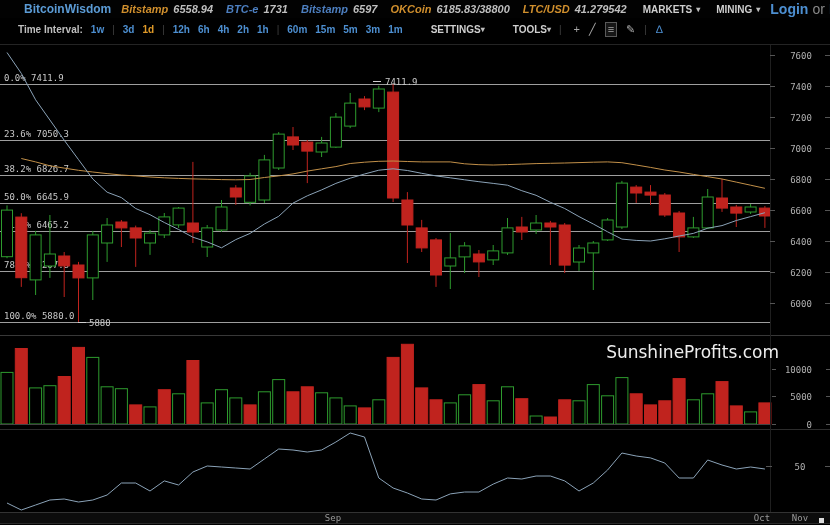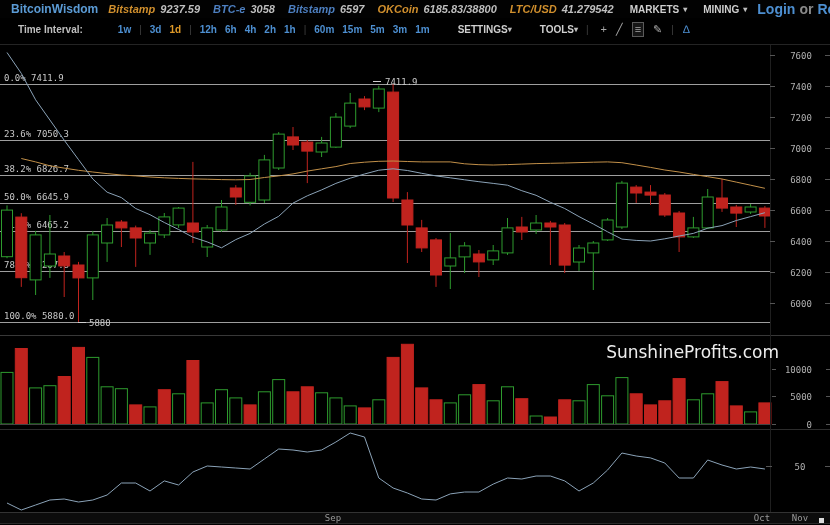--- a/index.html
+++ b/index.html
@@ -5,7 +5,7 @@
   html,body{margin:0;padding:0;background:#000;}
   #app{position:relative;width:830px;height:525px;background:#000;overflow:hidden;
        font-family:"Liberation Sans",sans-serif;-webkit-font-smoothing:antialiased;}
-  .row1{display:flex;align-items:center;height:18px;padding-left:11px;gap:10px;
+  .row1{display:flex;align-items:center;height:18px;padding-left:24px;gap:10px;
         font-size:11px;font-weight:bold;background:#020202;white-space:nowrap;}
   .brand{color:#5b9bd5;font-size:12px;text-decoration:none;cursor:pointer;}
   #tickers{display:flex;gap:13px;align-items:center;}

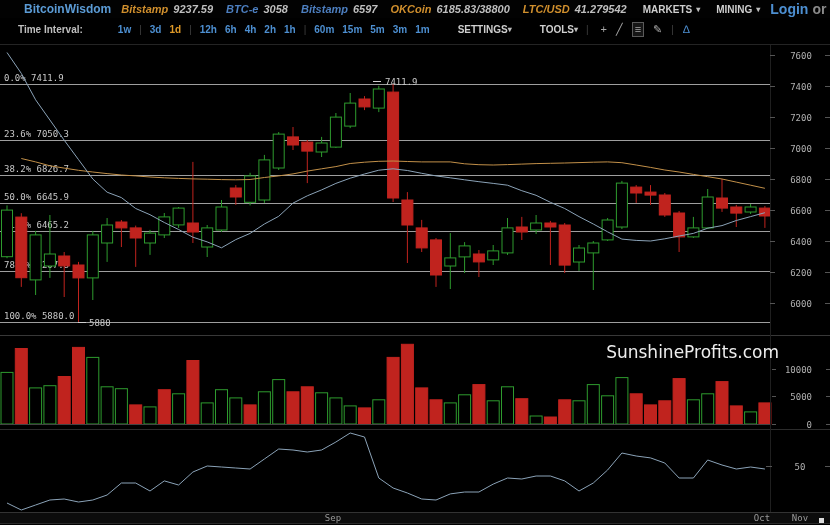--- a/index.html
+++ b/index.html
@@ -45,7 +45,7 @@
     <span id="tickers">
         <span class="tk">
           <span class="ex gold">Bitstamp</span>
-          <span class="val">9237.59</span>
+          <span class="val">6558.94</span>
         </span>
         <span class="tk">
           <span class="ex blue">BTC-e</span>

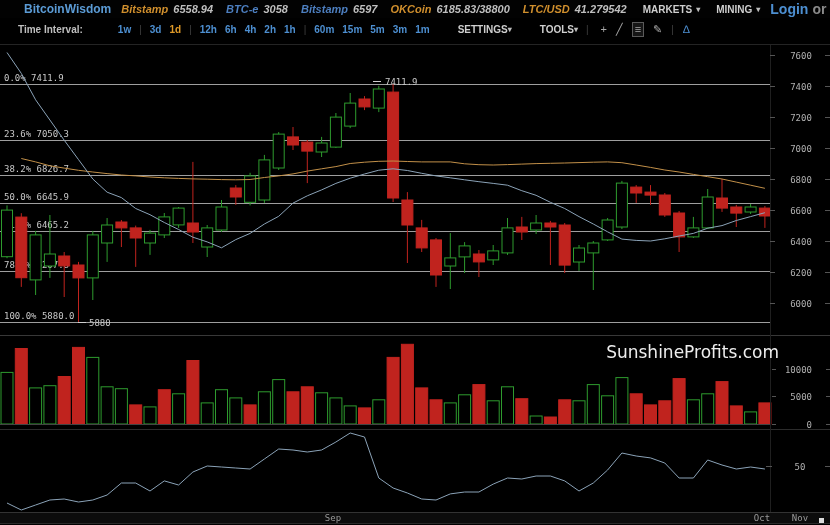--- a/index.html
+++ b/index.html
@@ -49,7 +49,7 @@
         </span>
         <span class="tk">
           <span class="ex blue">BTC-e</span>
-          <span class="val">3058</span>
+          <span class="val">1731</span>
         </span>
         <span class="tk">
           <span class="ex blue">Bitstamp</span>

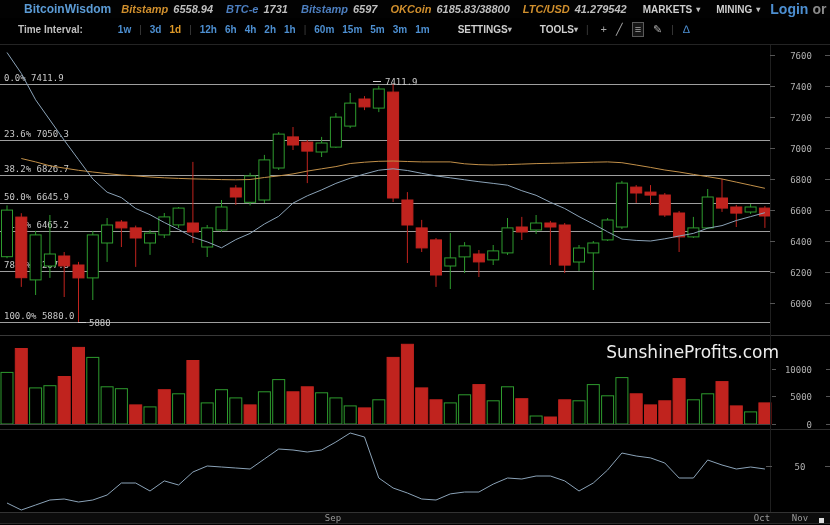--- a/index.html
+++ b/index.html
@@ -17,7 +17,7 @@
   .caret{color:#bdbdbd;font-size:8px;}
   .auth{display:flex;gap:4px;font-size:14px;}
   .auth a{color:#4d8fd1;text-decoration:none;cursor:pointer;}
-  .auth .or{color:#8a8a8a;font-weight:bold;}
+  .auth .or{color:#8a8a8a;font-weight:normal;}
   .row2{display:flex;align-items:center;height:22px;padding-left:18px;gap:8px;
         font-size:10px;font-weight:bold;background:#000;white-space:nowrap;}
   .ti{color:#bfbfbf;}

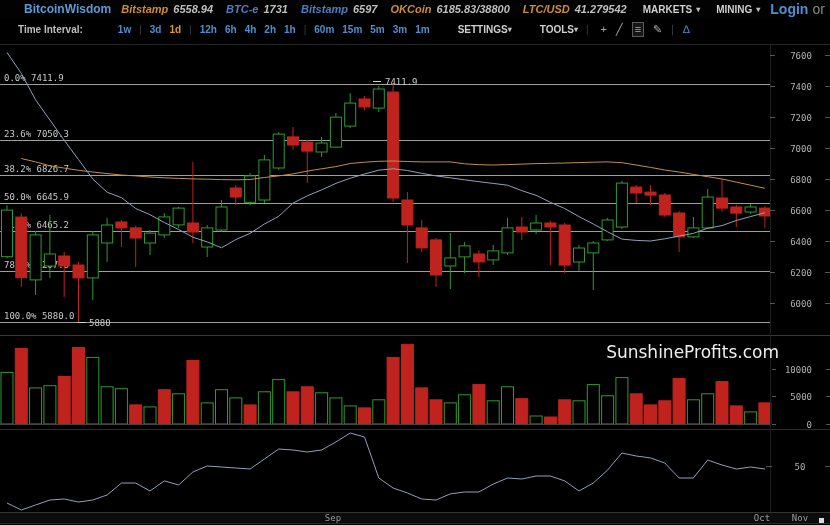--- a/index.html
+++ b/index.html
@@ -21,7 +21,7 @@
   .row2{display:flex;align-items:center;height:22px;padding-left:18px;gap:8px;
         font-size:10px;font-weight:bold;background:#000;white-space:nowrap;}
   .ti{color:#bfbfbf;}
-  #intervals{display:flex;gap:8px;align-items:center;margin-left:27px;}
+  #intervals{display:flex;gap:8px;align-items:center;}
   .iv{color:#4d8fd1;cursor:pointer;}
   .iv.active{color:#e09a28;}
   .sep{color:#3f3f3f;font-weight:normal;}

